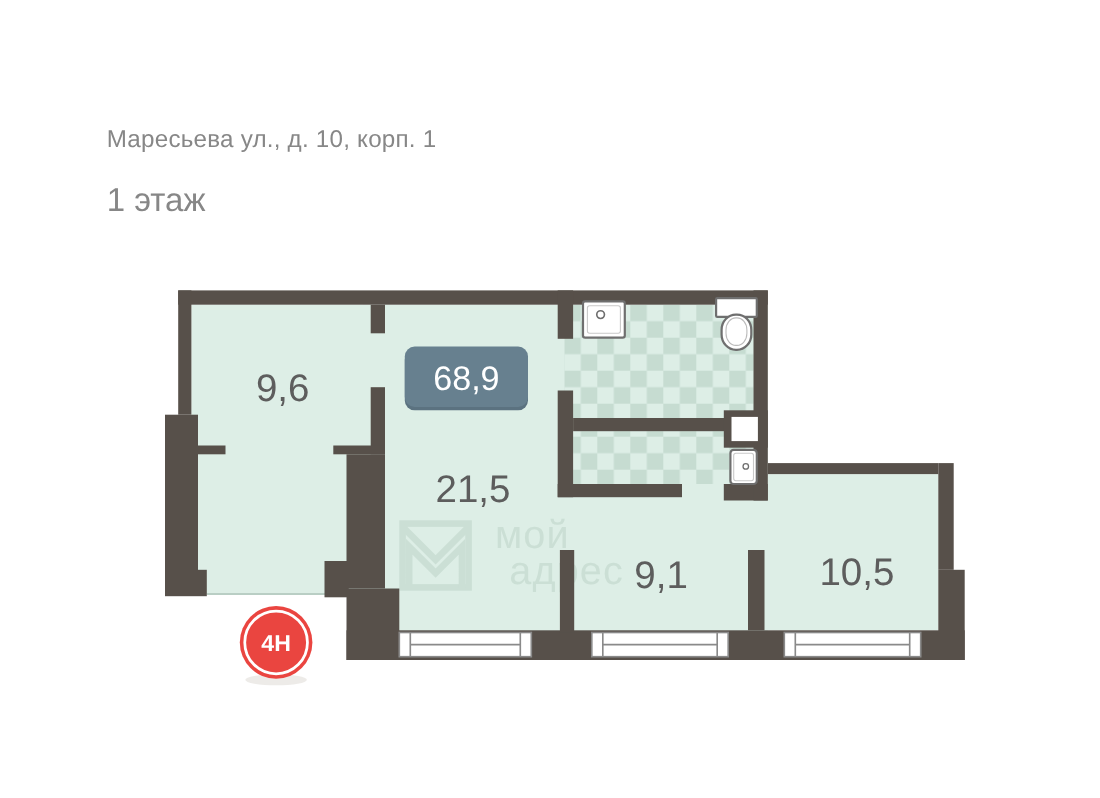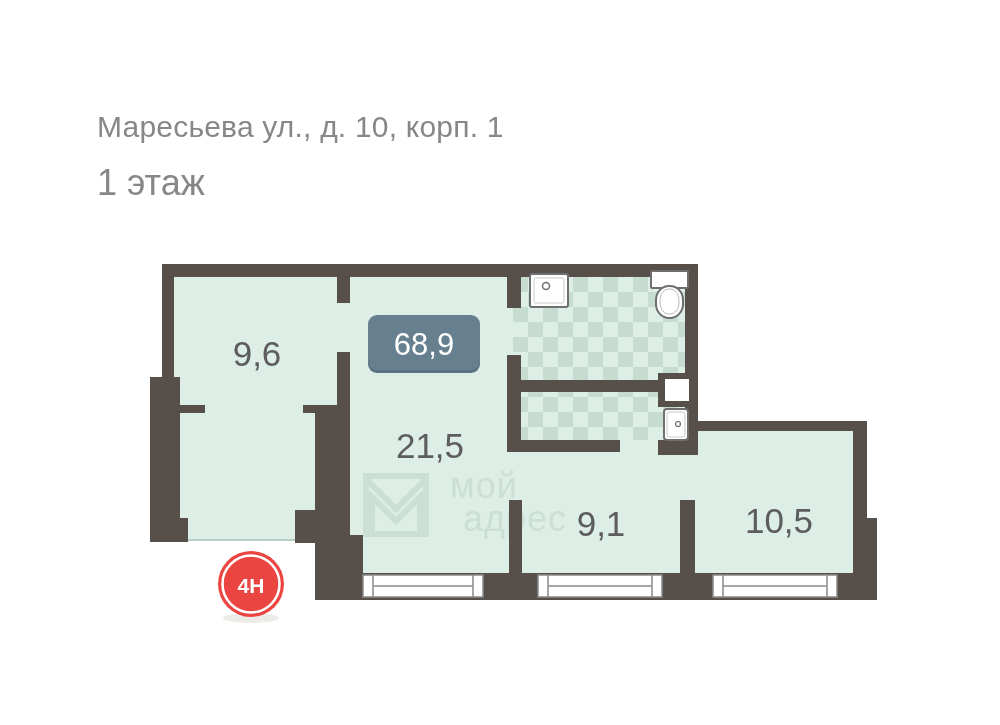--- a/index.html
+++ b/index.html
@@ -6,7 +6,7 @@
   body{width:1000px;height:725px;position:relative;overflow:hidden;
        font-family:"Liberation Sans", sans-serif;}
   .header{position:absolute;left:97px;top:110px;color:#878787;}
-  .header .address{font-size:30px;line-height:34px;letter-spacing:.2px;}
+  .header .address{font-size:22px;line-height:34px;letter-spacing:.2px;}
   .header .floor{font-size:36px;line-height:34px;margin-top:22px;}
   .plan-wrap{position:absolute;left:140px;top:250px;width:760px;height:380px;}
   svg text{font-family:"Liberation Sans", sans-serif;}

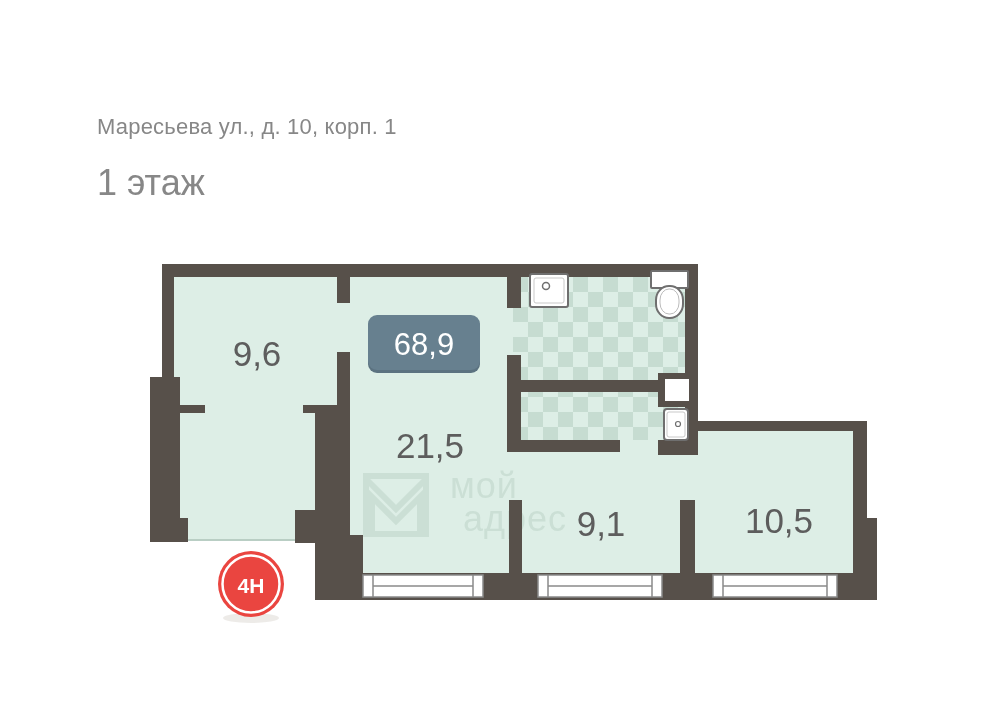--- a/index.html
+++ b/index.html
@@ -7,7 +7,7 @@
        font-family:"Liberation Sans", sans-serif;}
   .header{position:absolute;left:97px;top:110px;color:#878787;}
   .header .address{font-size:22px;line-height:34px;letter-spacing:.2px;}
-  .header .floor{font-size:36px;line-height:34px;margin-top:22px;}
+  .header .floor{font-size:30px;line-height:34px;margin-top:22px;}
   .plan-wrap{position:absolute;left:140px;top:250px;width:760px;height:380px;}
   svg text{font-family:"Liberation Sans", sans-serif;}
   .room-label{fill:#5d5d5d;font-size:35px;}

